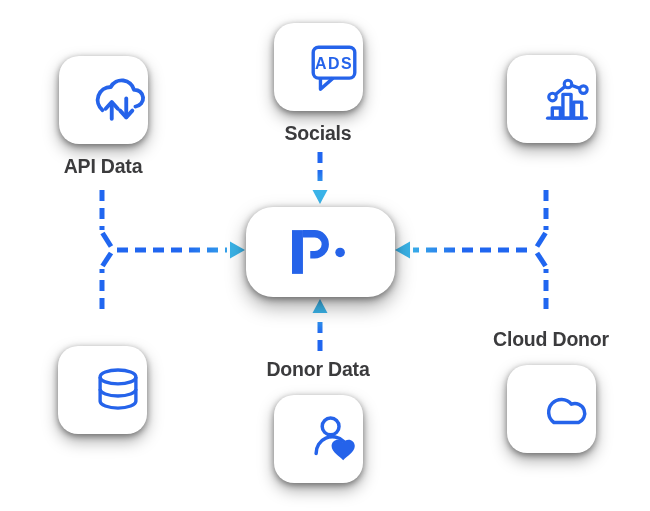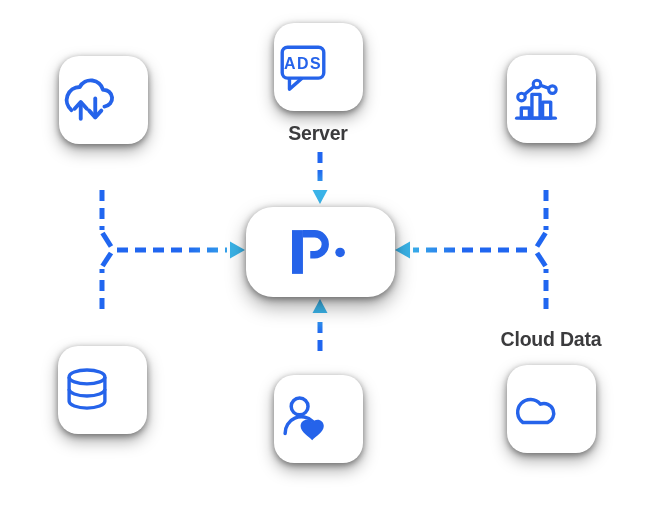--- a/index.html
+++ b/index.html
@@ -12,7 +12,7 @@
   .card{
     width:89px;height:88px;background:#ffffff;border-radius:20px;
     box-shadow:0 2px 6px rgba(0,0,0,.40), 0 7px 16px rgba(0,0,0,.34);
-    display:flex;align-items:center;justify-content:flex-start;
+    display:flex;align-items:center;justify-content:flex-end;
   }
   .hub{
     position:absolute;left:246px;top:207px;width:149px;height:90px;z-index:2;

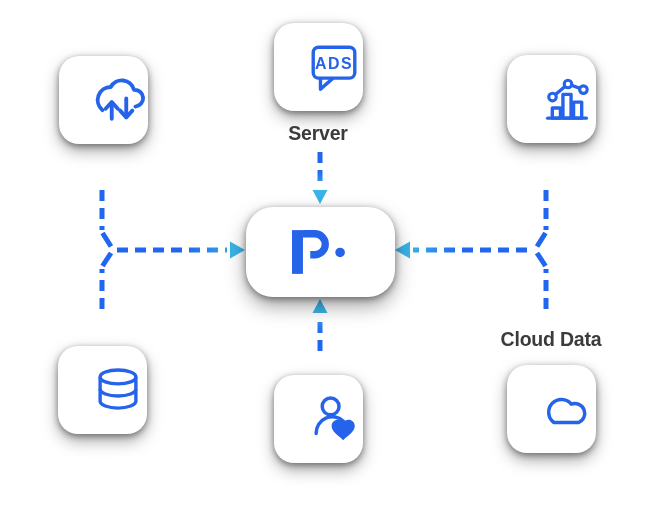--- a/index.html
+++ b/index.html
@@ -121,7 +121,7 @@
       <text x="30" y="32" text-anchor="middle" stroke="none" fill="#2563ea" style="font-family:'Liberation Sans',sans-serif;font-weight:bold;font-size:16.5px;letter-spacing:1.5px;">ADS</text>
     </svg>
   </div>
-  <div class="label">Server</div>
+  <div class="label">Socials</div>
 </div>
 
 <div class="node label-below" id="n-analytics">

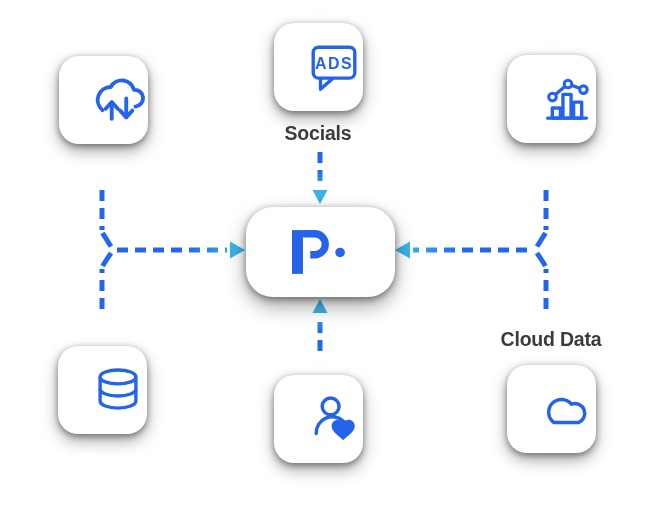--- a/index.html
+++ b/index.html
@@ -111,6 +111,7 @@
       <path d="M 31.2 41 L 37.5 48 L 43.8 41"></path>
     </svg>
   </div>
+  <div class="label">API Data</div>
 </div>
 
 <div class="node label-below" id="n-socials">

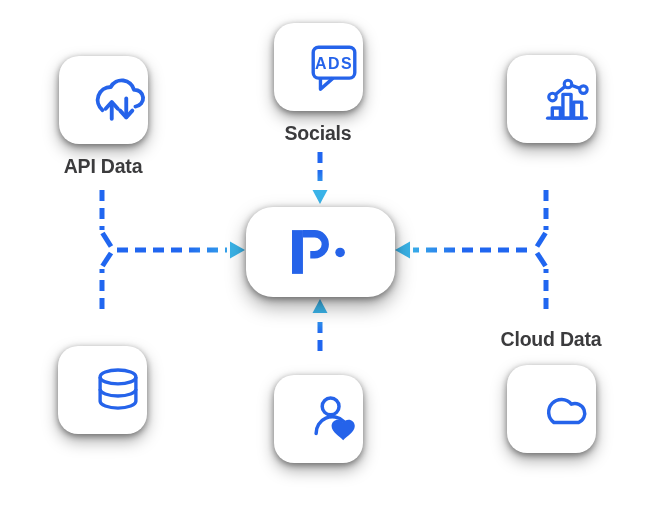--- a/index.html
+++ b/index.html
@@ -163,7 +163,7 @@
 </div>
 
 <div class="node label-above" id="n-cloud">
-  <div class="label">Cloud Data</div>
+  <div class="label">Cloud Donor</div>
   <div class="card">
     <svg class="icon" width="58" height="58" viewBox="0 0 60 60" fill="none" stroke="#2563ea" stroke-width="3.6" stroke-linejoin="round">
       <path d="M 16.5 44 A 13.2 13.2 0 1 1 34.5 25 A 8.6 8.6 0 0 1 41.8 44 Z"></path>

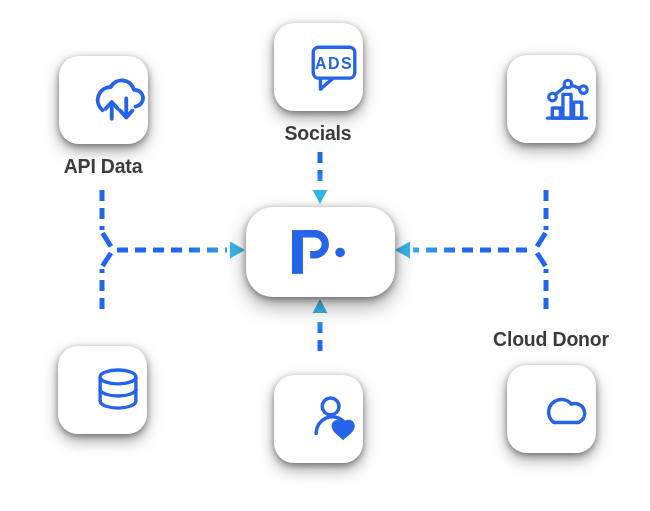--- a/index.html
+++ b/index.html
@@ -153,6 +153,7 @@
 </div>
 
 <div class="node label-above" id="n-donor">
+  <div class="label">Donor Data</div>
   <div class="card">
     <svg class="icon" width="58" height="58" viewBox="0 0 60 60">
       <circle cx="26.5" cy="17" r="8.7" fill="none" stroke="#2563ea" stroke-width="3.6"></circle>

